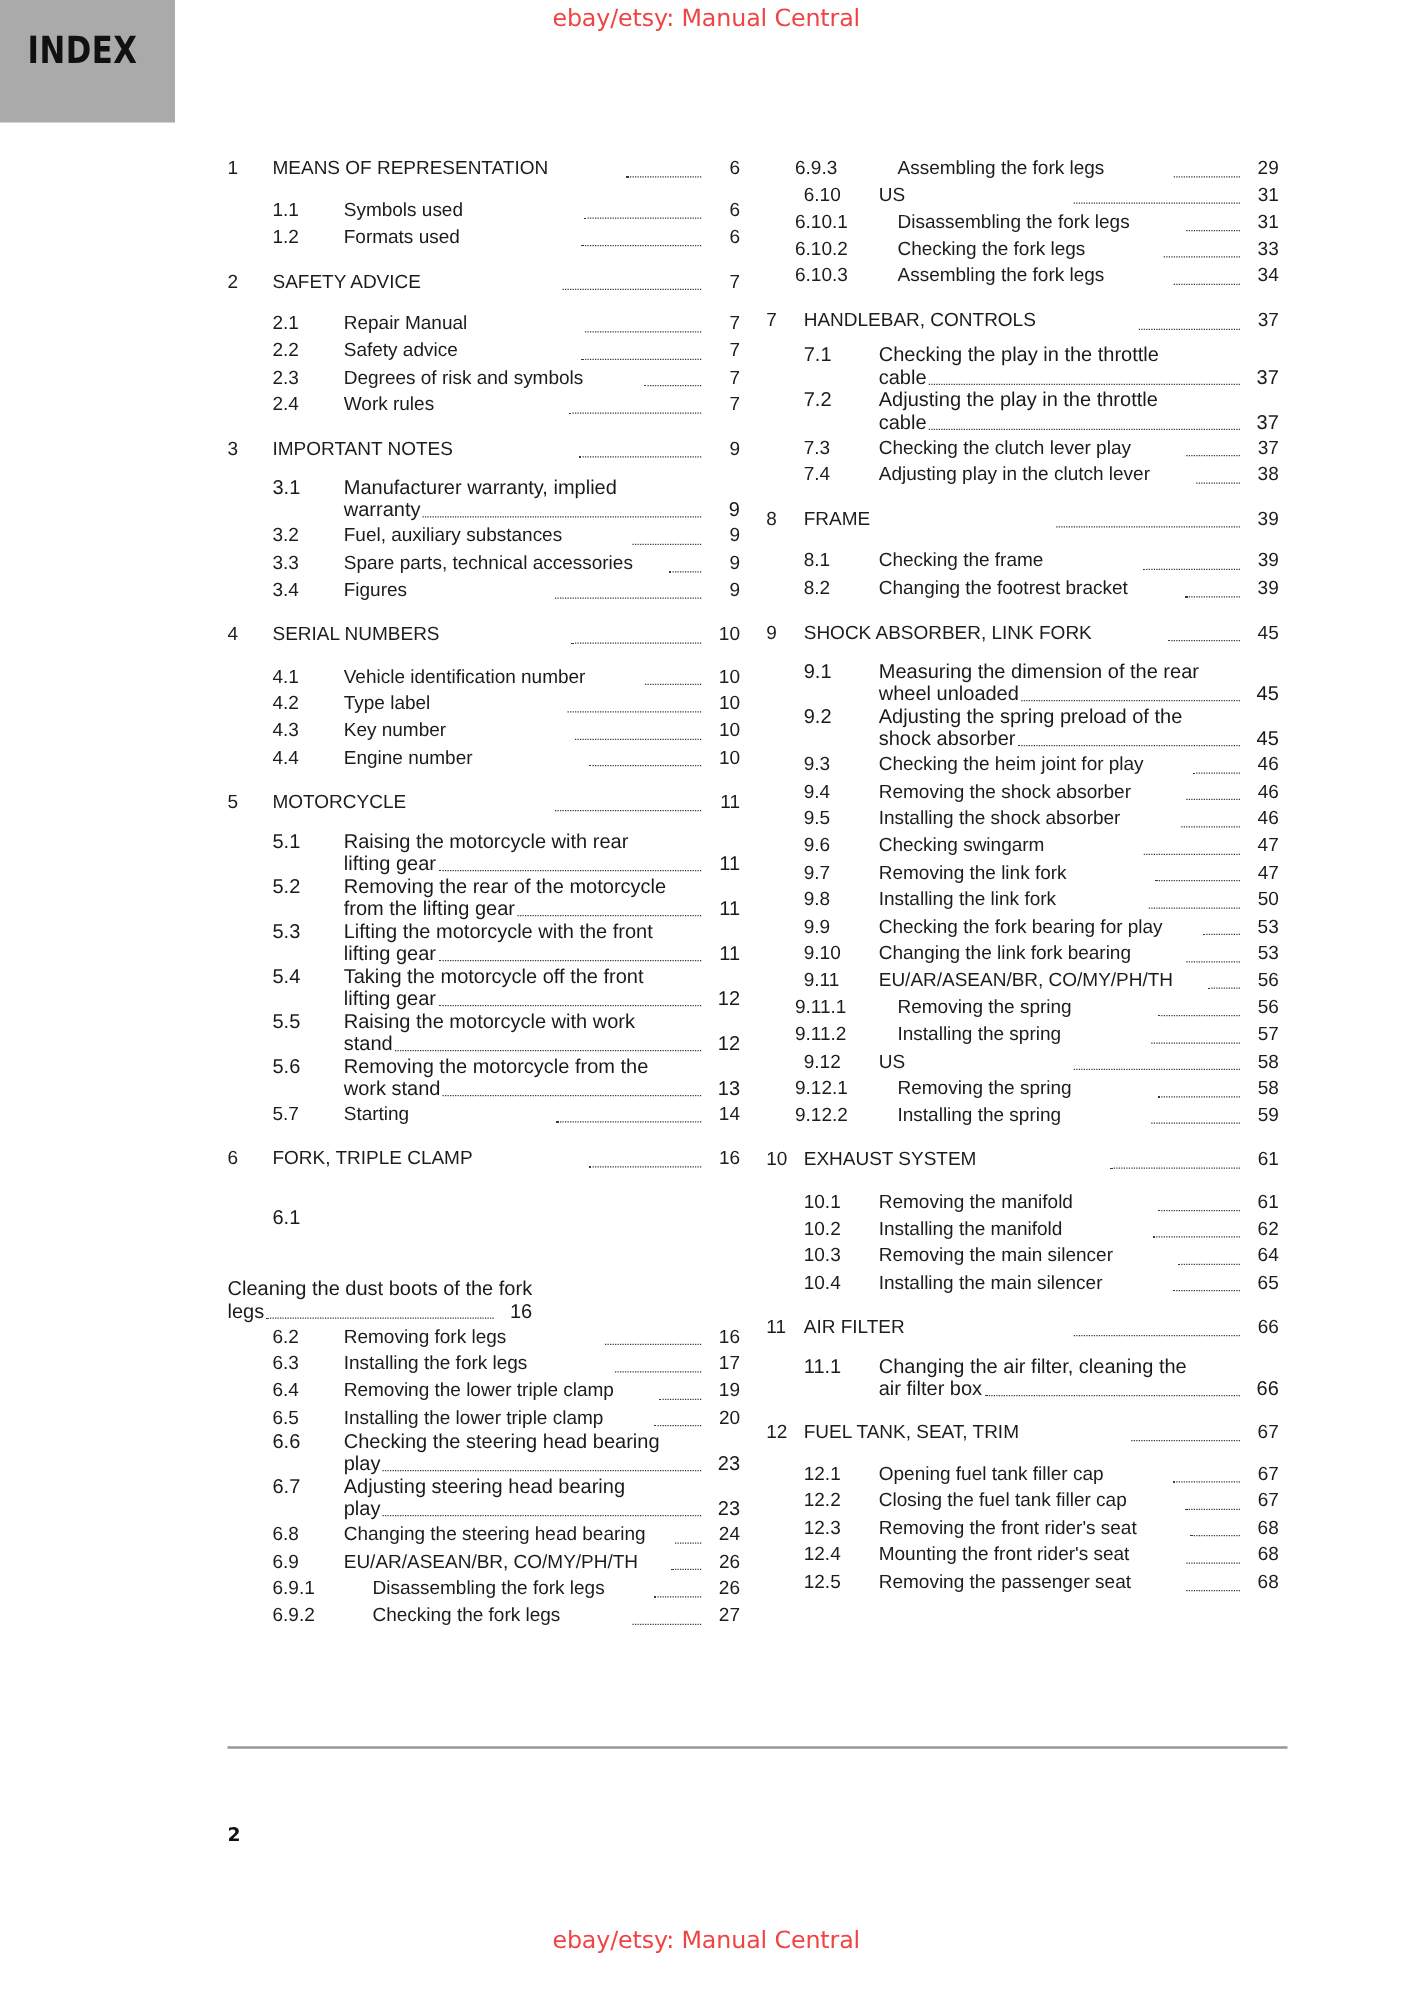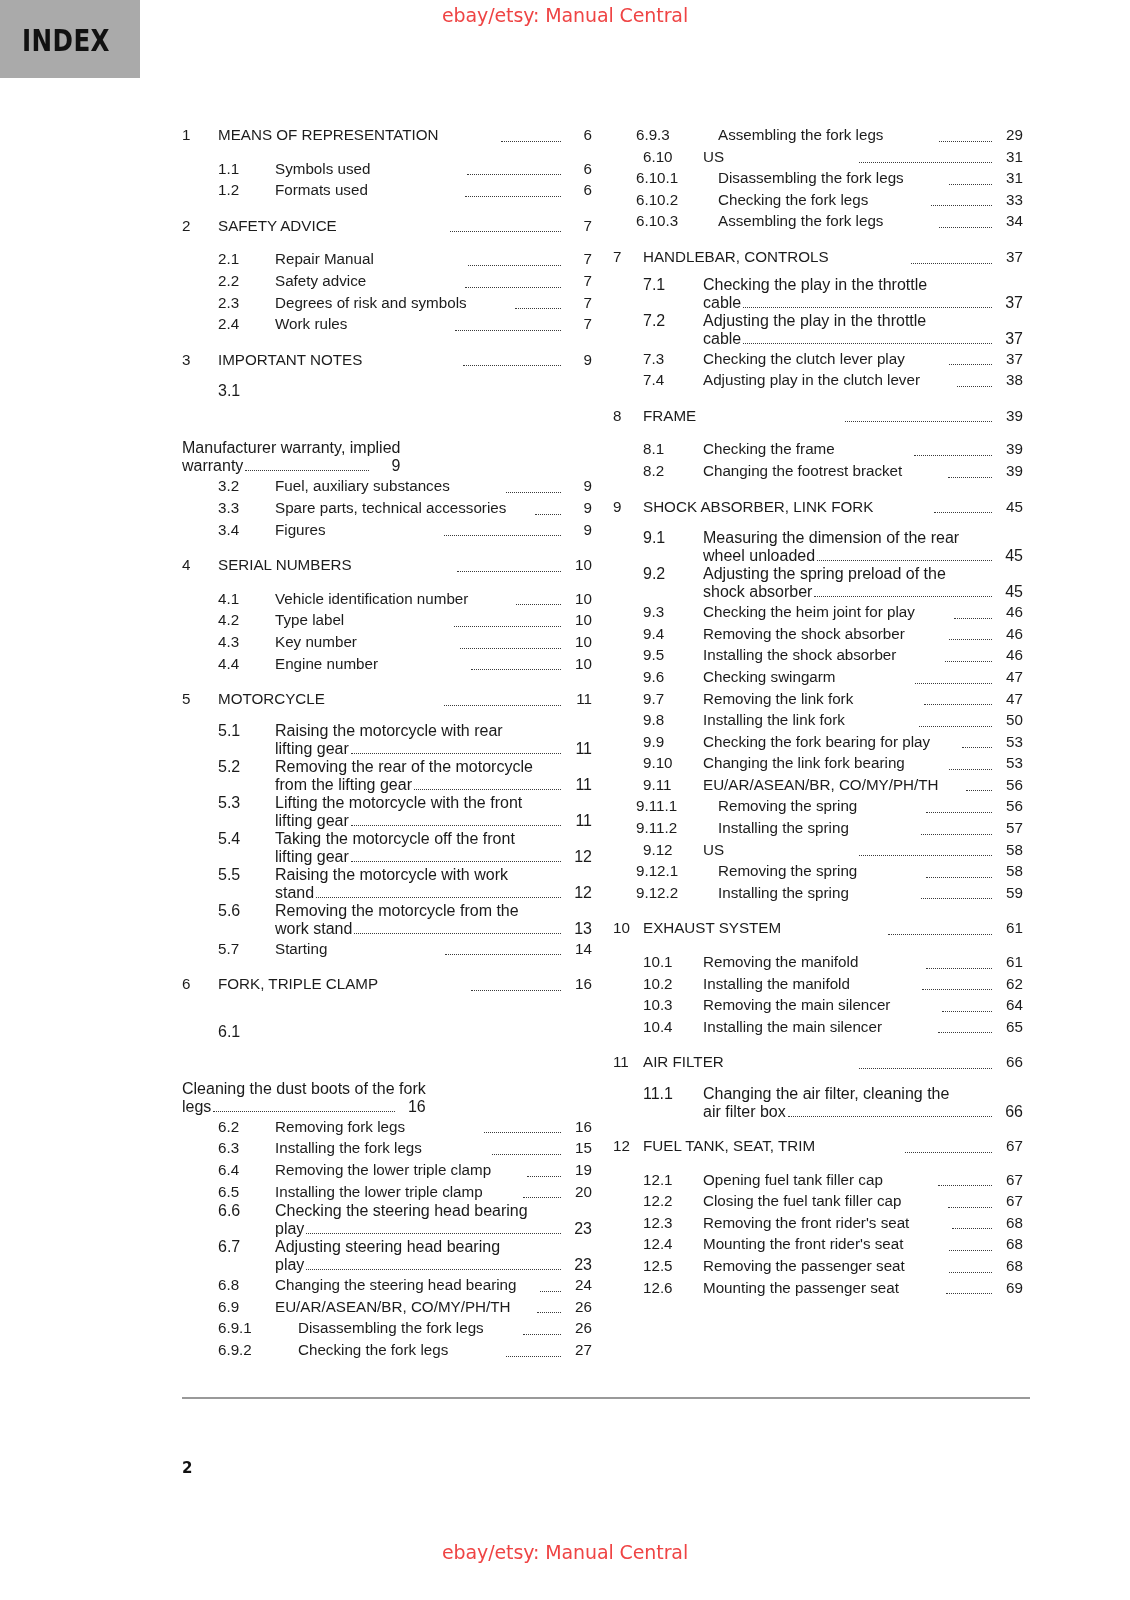--- a/index.html
+++ b/index.html
@@ -36,7 +36,7 @@
     left: 0;
     top: 0;
     width: 140px;
-    height: 78px;
+    height: 98px;
     background: #aaaaaa;
   }
   .index-tab .label {

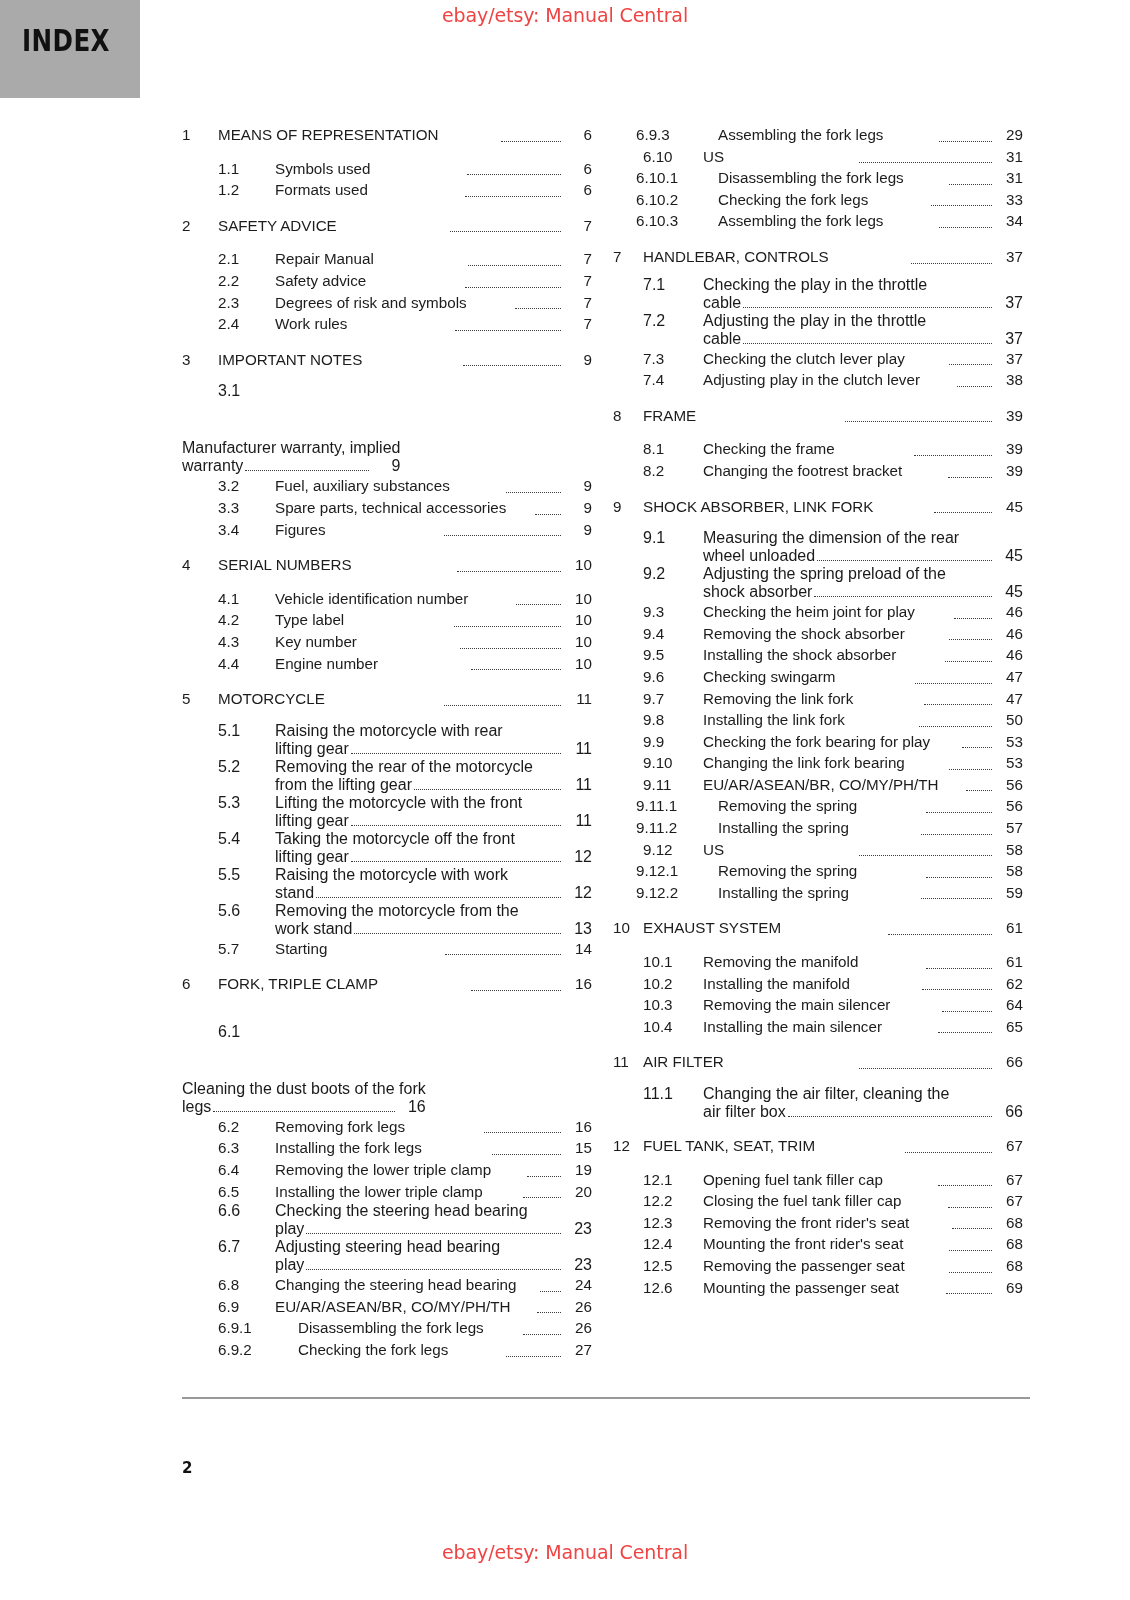--- a/index.html
+++ b/index.html
@@ -232,7 +232,7 @@
         <span class="leader"></span>
         <span class="pagenum">9</span>
       </div>
-      <div class="wrapentry section" style="margin-top: 12px; flex-direction: column;">
+      <div class="wrapentry section" style="margin-top: 12px;">
         <span class="num">3.1</span>
         <span class="body">
           <span class="l1">Manufacturer warranty, implied</span>

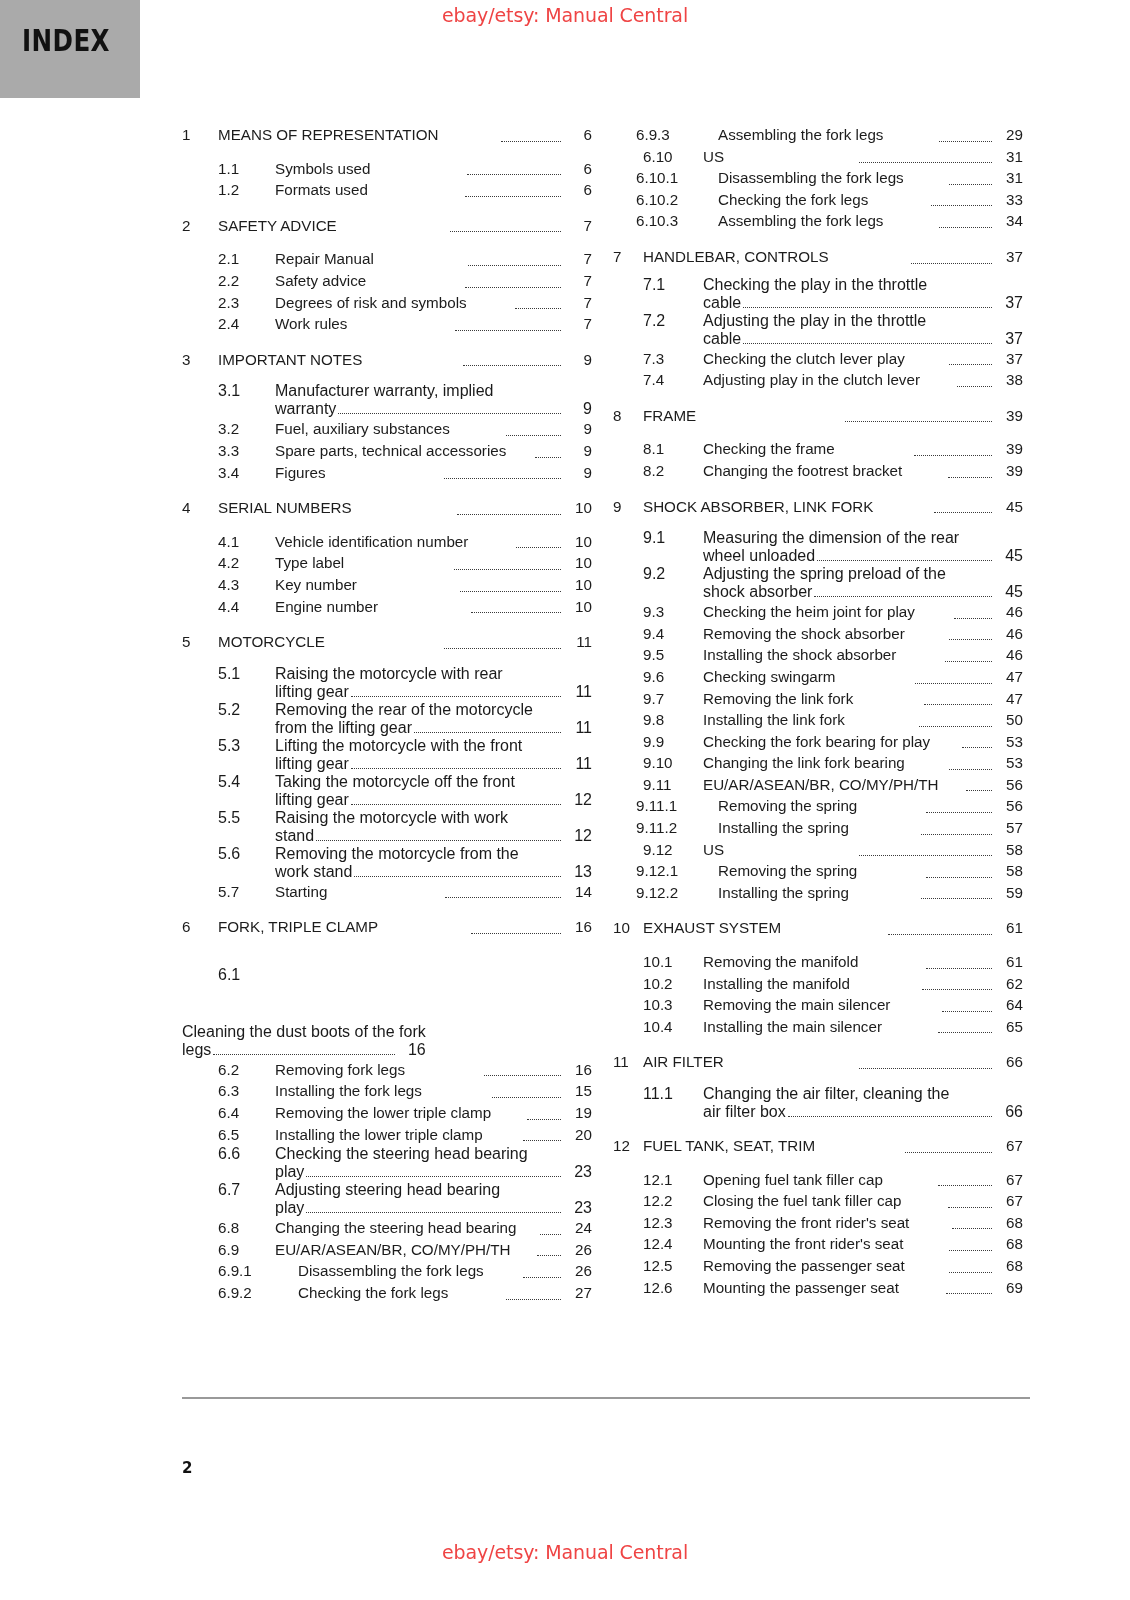--- a/index.html
+++ b/index.html
@@ -396,7 +396,7 @@
         <span class="num">6.3</span>
         <span class="title">Installing the fork legs</span>
         <span class="leader"></span>
-        <span class="pagenum">15</span>
+        <span class="pagenum">17</span>
       </div>
       <div class="row section">
         <span class="num">6.4</span>

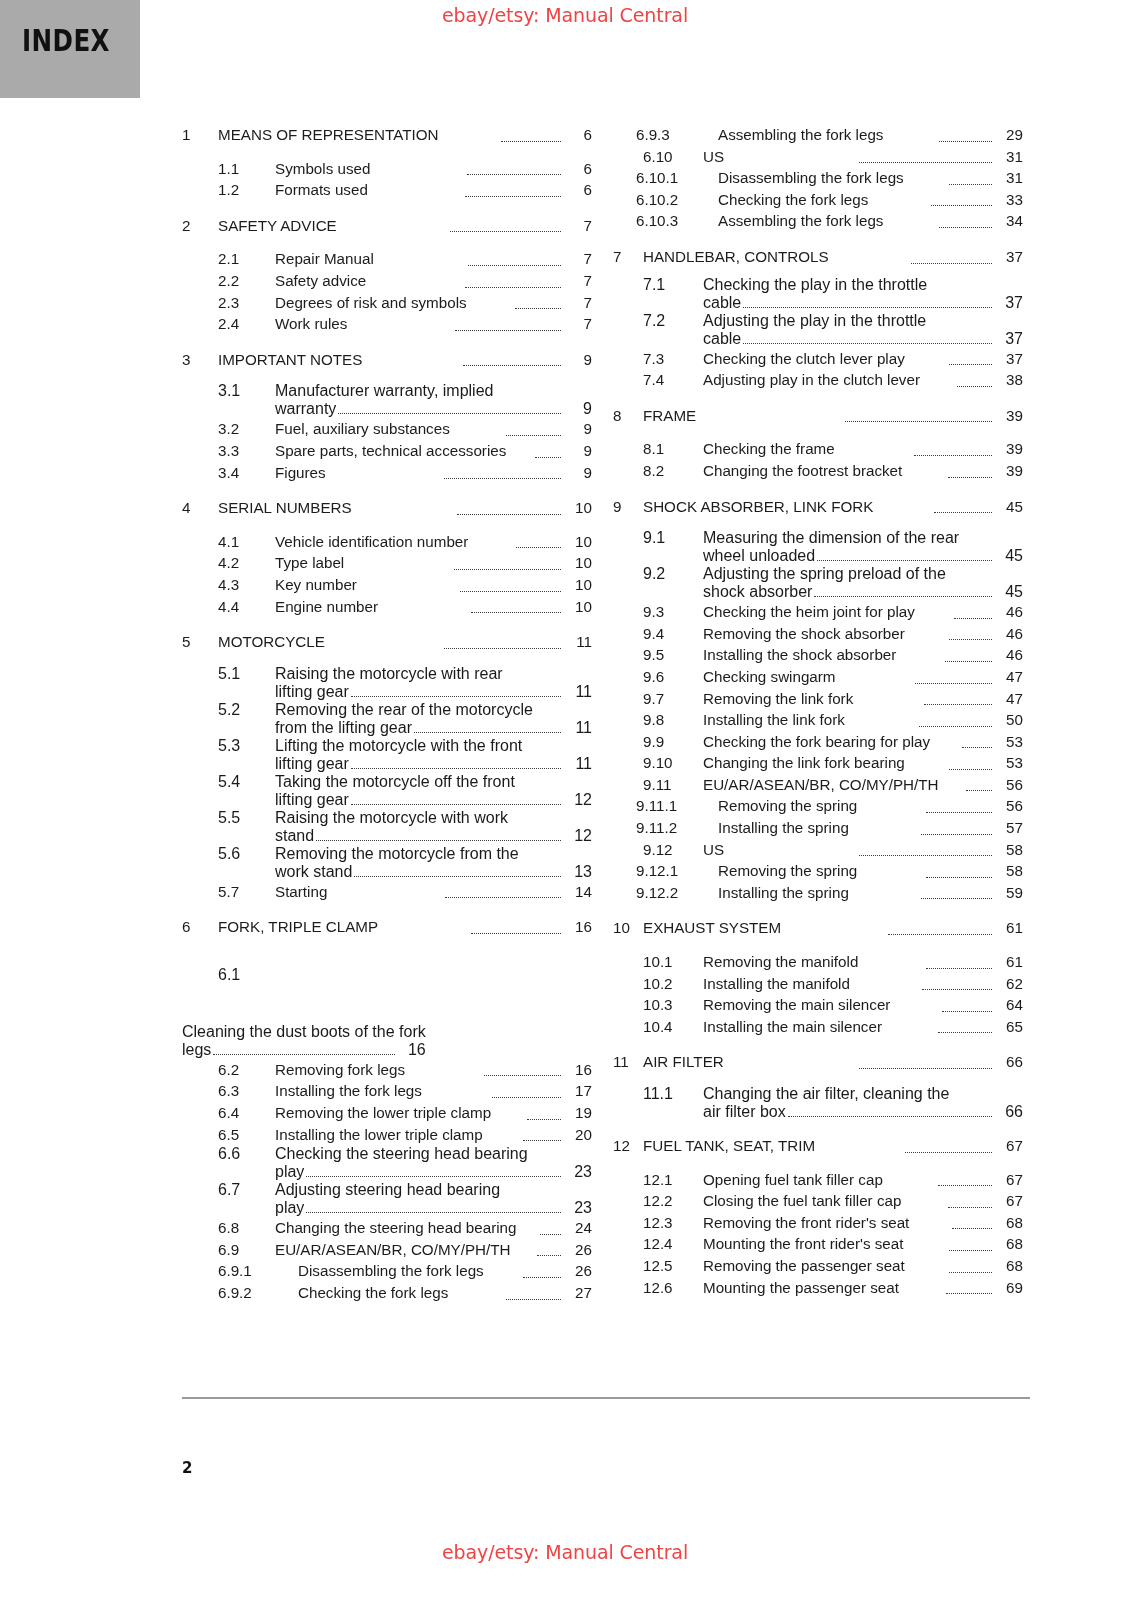--- a/index.html
+++ b/index.html
@@ -741,12 +741,6 @@
         <span class="leader"></span>
         <span class="pagenum">68</span>
       </div>
-      <div class="row section">
-        <span class="num">12.6</span>
-        <span class="title">Mounting the passenger seat</span>
-        <span class="leader"></span>
-        <span class="pagenum">69</span>
-      </div>
     </div>
 </div>
 

